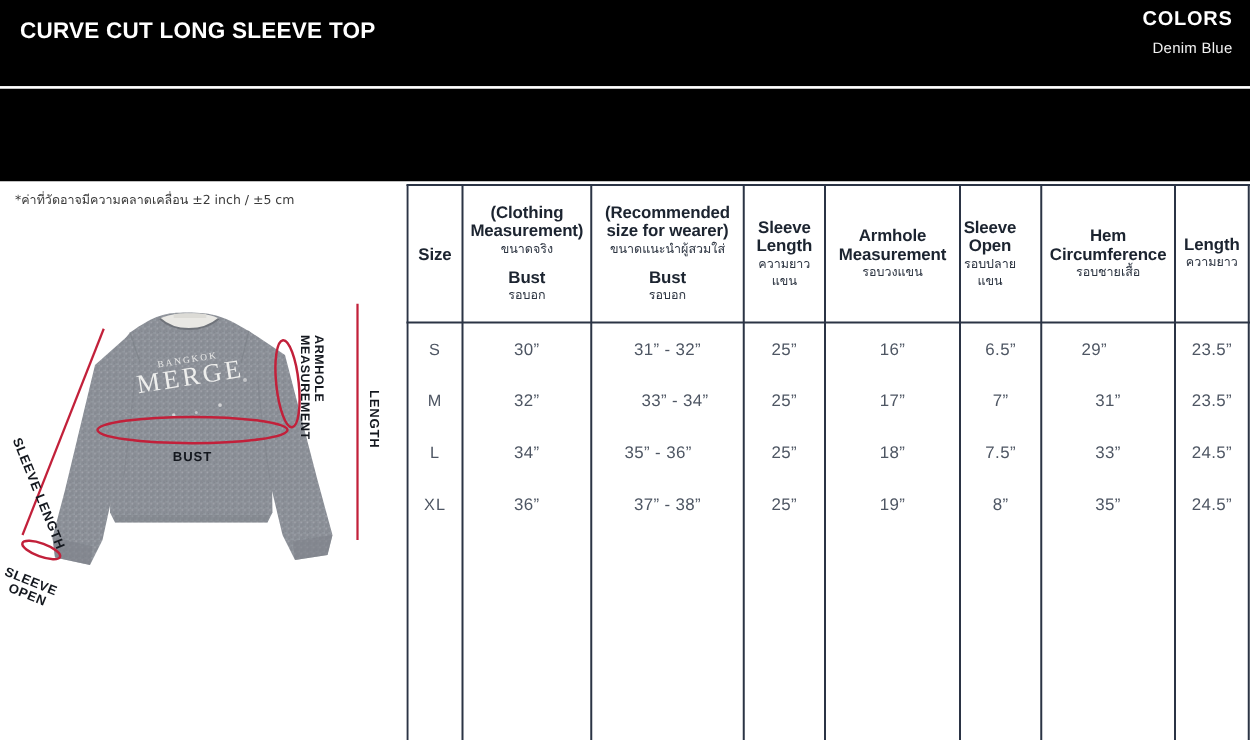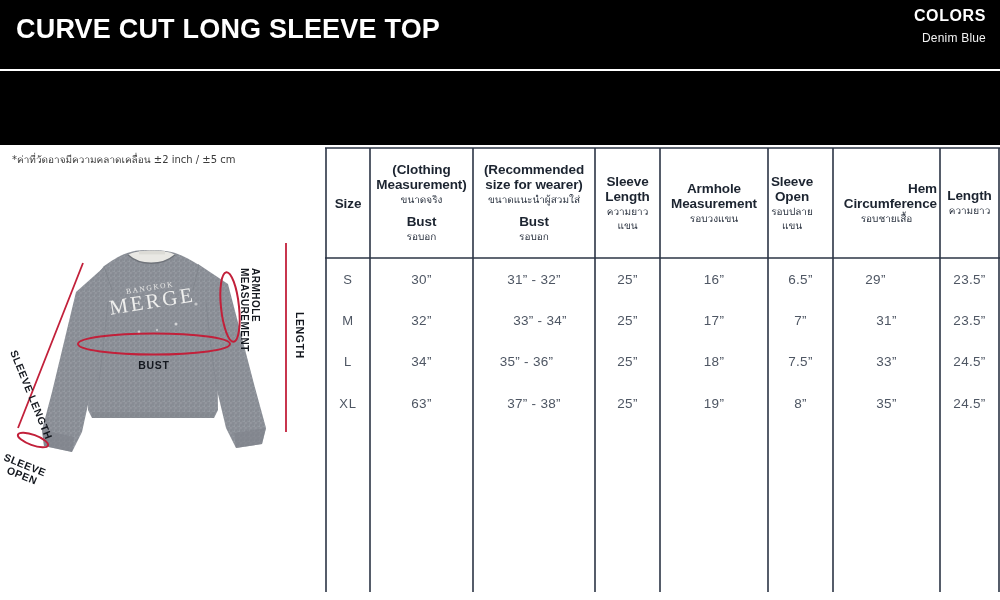--- a/index.html
+++ b/index.html
@@ -18,7 +18,7 @@
   #banner-title{
     position:absolute;left:16px;top:14px;
     color:#ffffff;
-    font-size:27px;font-weight:700;letter-spacing:.2px;
+    font-size:18px;font-weight:700;letter-spacing:.2px;
     white-space:nowrap;
   }
   #colors-block{

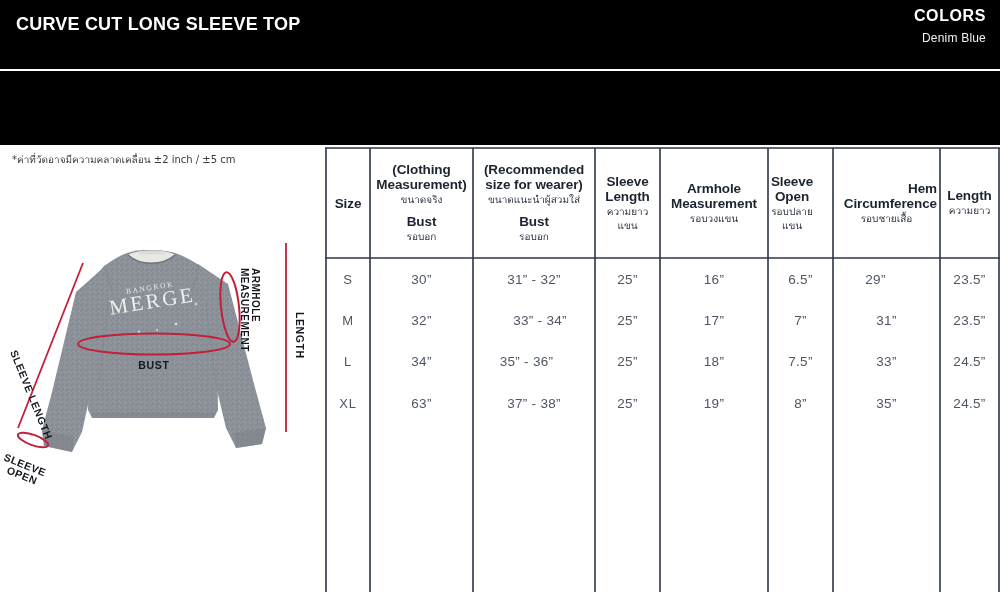--- a/index.html
+++ b/index.html
@@ -240,7 +240,7 @@
     <div class="th">รอบปลายแขน</div>
   </div>
 
-  <div class="cell hdr" style="left:508px;top:1px;width:107px;height:110px;text-align:right;">
+  <div class="cell hdr" style="left:508px;top:1px;width:107px;height:110px;">
     <div class="en">Hem Circumference</div>
     <div class="th">รอบชายเสื้อ</div>
   </div>

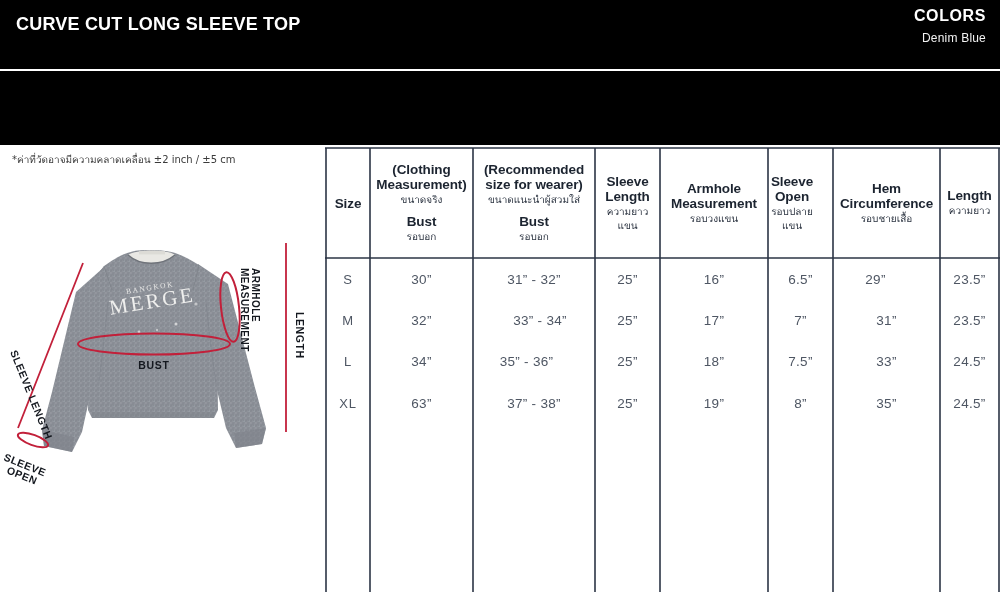--- a/index.html
+++ b/index.html
@@ -329,7 +329,7 @@
       <span>XL</span>
     </div>
   <div class="cell data" style="left:45px;top:236px;width:103px;height:41px;">
-      <span>63”</span>
+      <span>36”</span>
     </div>
   <div class="cell data" style="left:148px;top:236px;width:122px;height:41px;">
       <span>37” - 38”</span>

